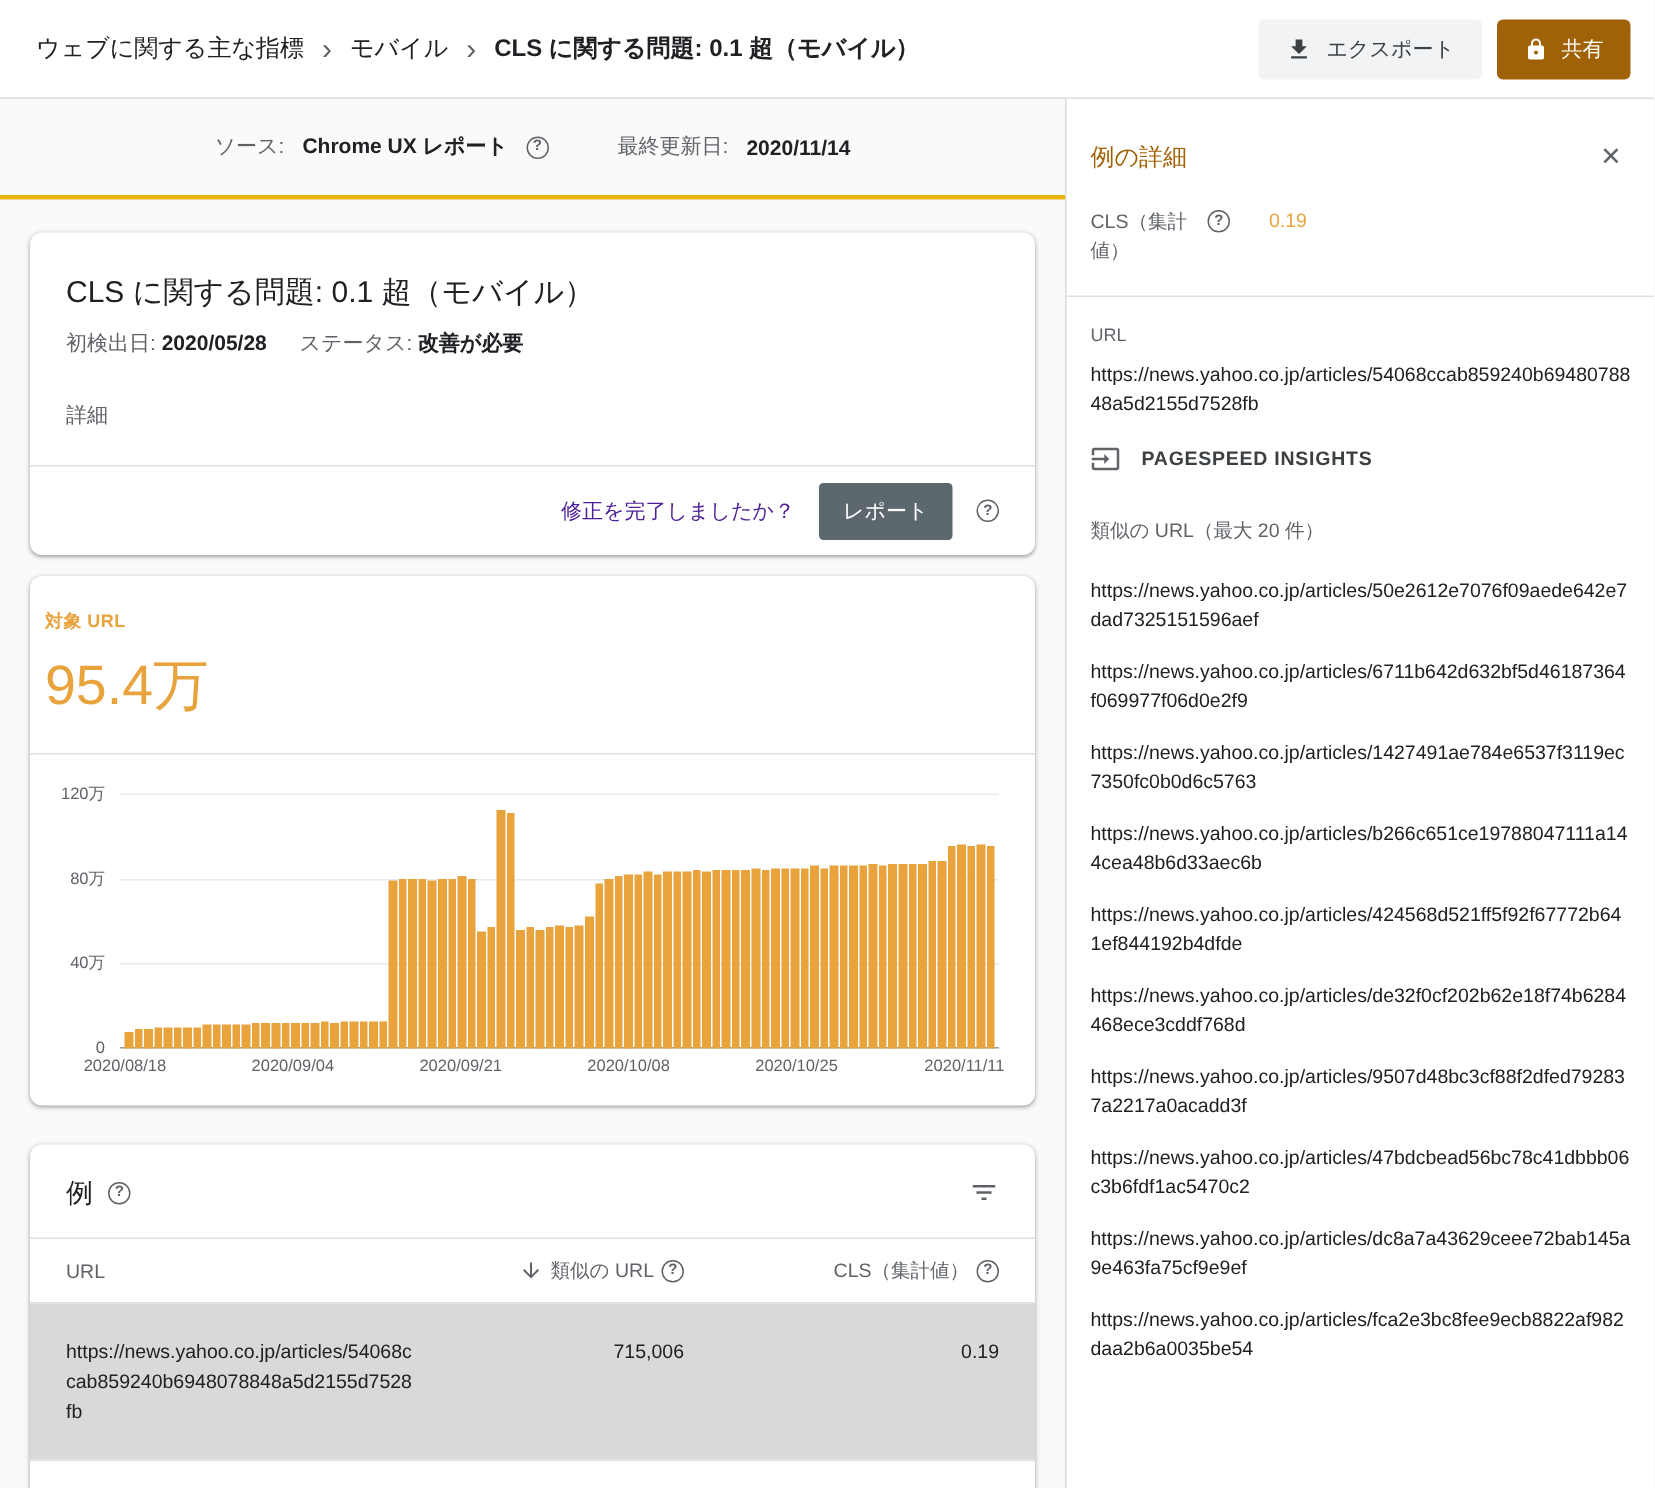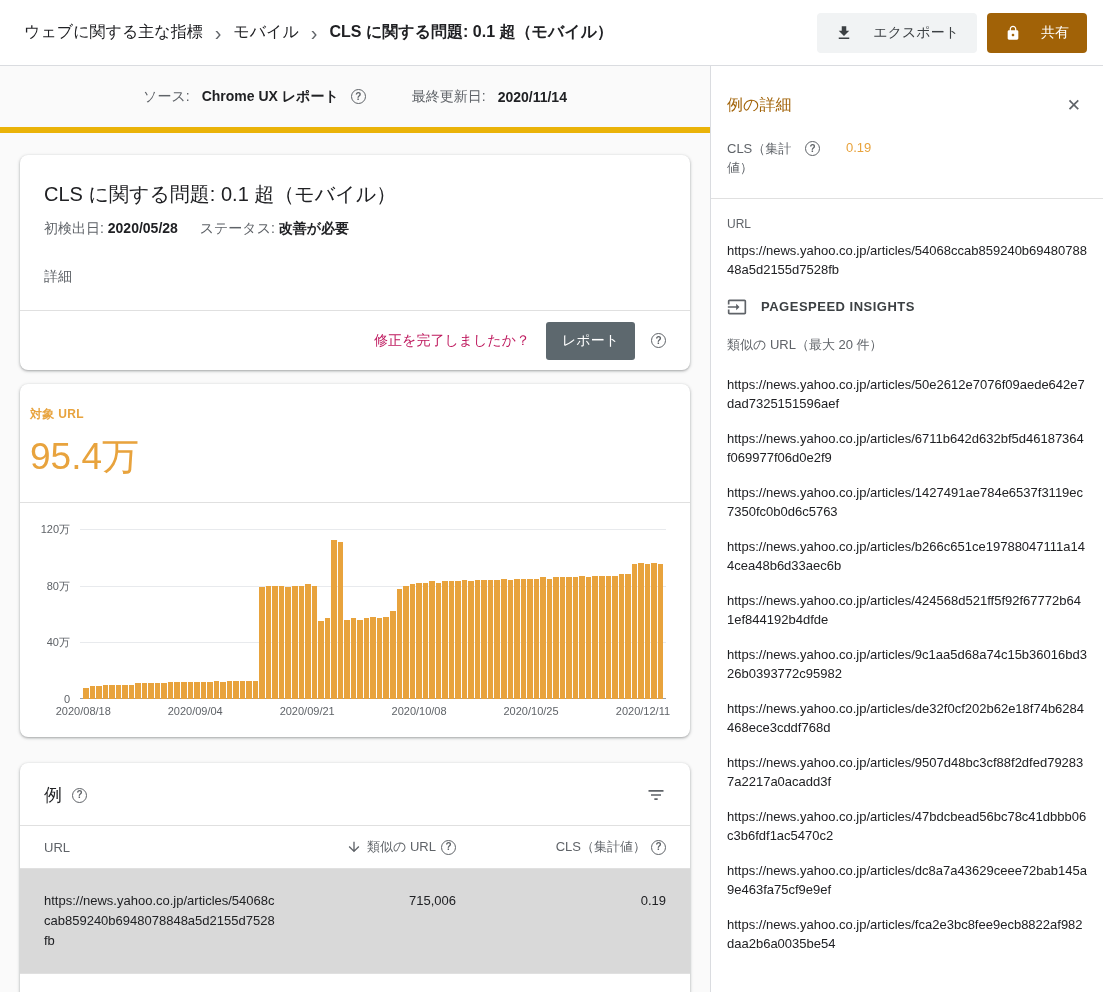--- a/index.html
+++ b/index.html
@@ -23,7 +23,7 @@
   .crumb-sep { color: #5f6368; font-size: 20px; line-height: 1; }
   .header-actions { display: flex; align-items: center; gap: 10px; }
   .btn {
-    display: inline-flex; align-items: center; gap: 20px;
+    display: inline-flex; align-items: center; gap: 9px;
     height: 40px; padding: 0 18px; border: none; border-radius: 4px;
     font-size: 14px; font-weight: 500; font-family: inherit; cursor: pointer;
     white-space: nowrap;

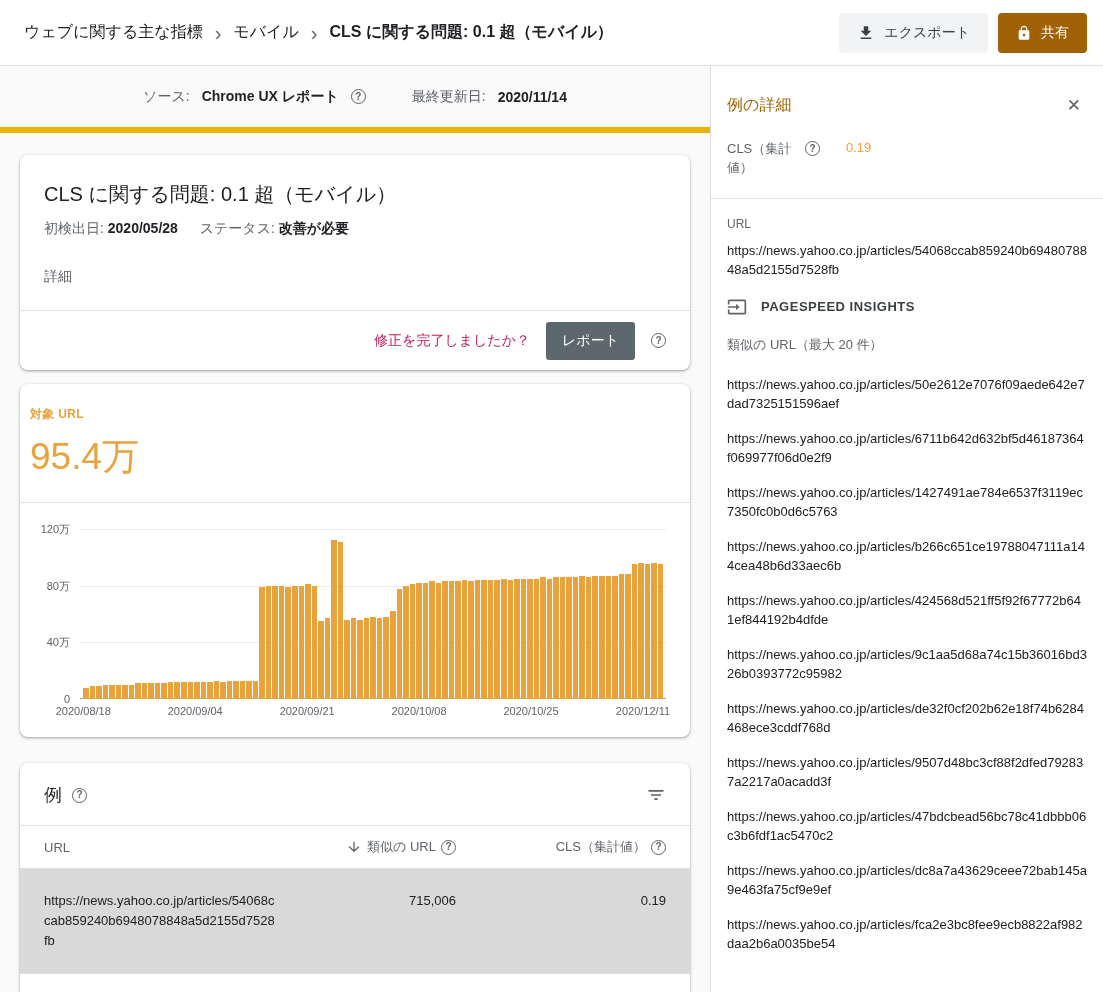--- a/index.html
+++ b/index.html
@@ -39,7 +39,7 @@
 
   
   .source-bar {
-    height: 67px; border-bottom: 6px solid #eab308;
+    height: 67px; border-bottom: 3px solid #eab308;
     display: flex; align-items: center; justify-content: center; gap: 12px;
     font-size: 14px; color: #5f6368; white-space: nowrap;
   }

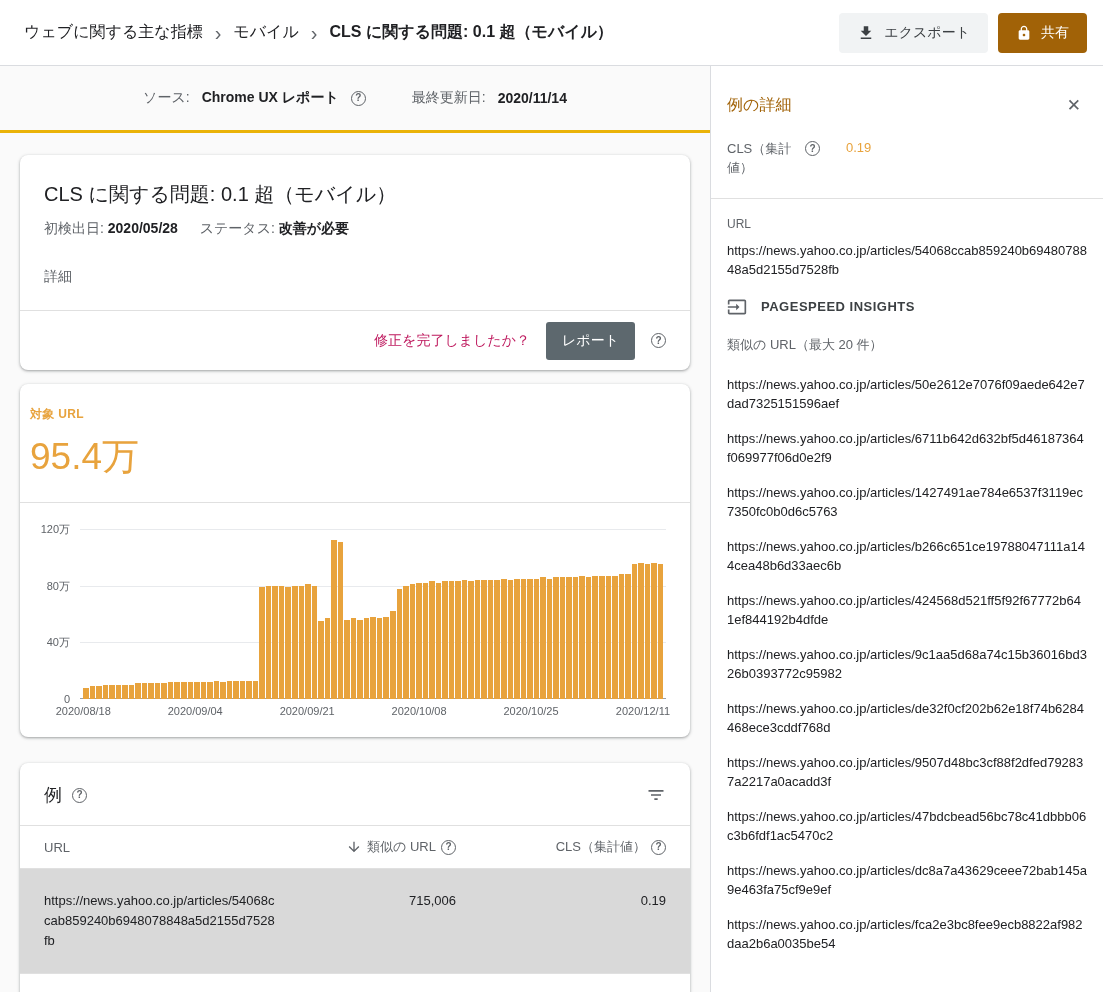--- a/index.html
+++ b/index.html
@@ -62,7 +62,7 @@
     border-top: 1px solid #e0e0e0; height: 60px; padding: 0 24px;
     display: flex; align-items: center; justify-content: flex-end; gap: 16px;
   }
-  .fix-question { font-size: 14px; color: #be185d; }
+  .fix-question { font-size: 14px; color: #4c1d95; }
   .btn-validate {
     background: #5d686e; color: #fff; border: none; border-radius: 3px;
     font-size: 14px; font-weight: 500; font-family: inherit;

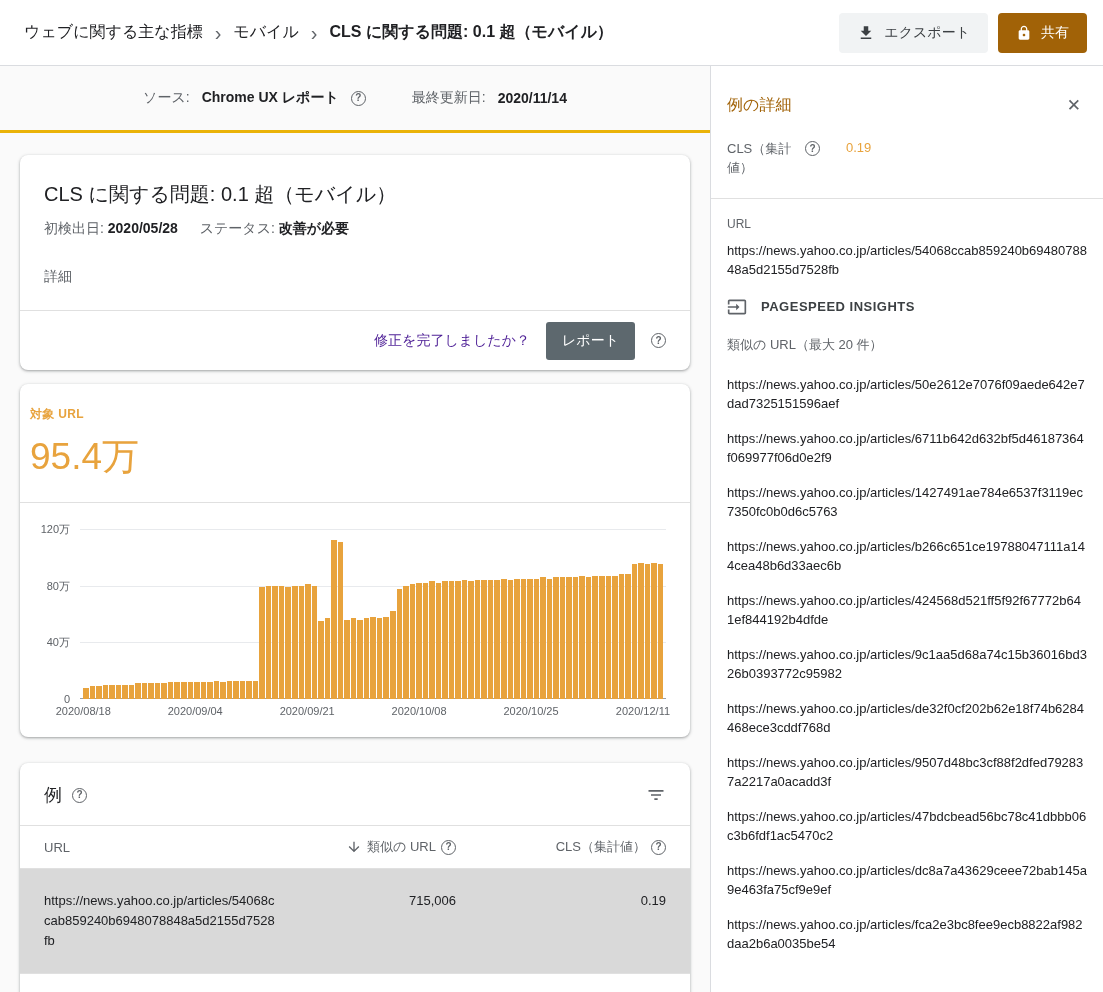--- a/index.html
+++ b/index.html
@@ -146,7 +146,7 @@
     cursor: pointer; width: fit-content;
   }
   .pagespeed-link span { font-size: 13px; font-weight: 700; letter-spacing: .5px; color: #3c4043; }
-  .similar-label { margin-top: 19px; font-size: 13px; color: #5f6368; }
+  .similar-label { margin-top: 29px; font-size: 13px; color: #5f6368; }
   .similar-list { margin-top: 21px; }
   .similar-url { font-size: 13px; color: #202124; line-height: 1.5; word-break: break-all; margin-bottom: 15px; }
 </style>

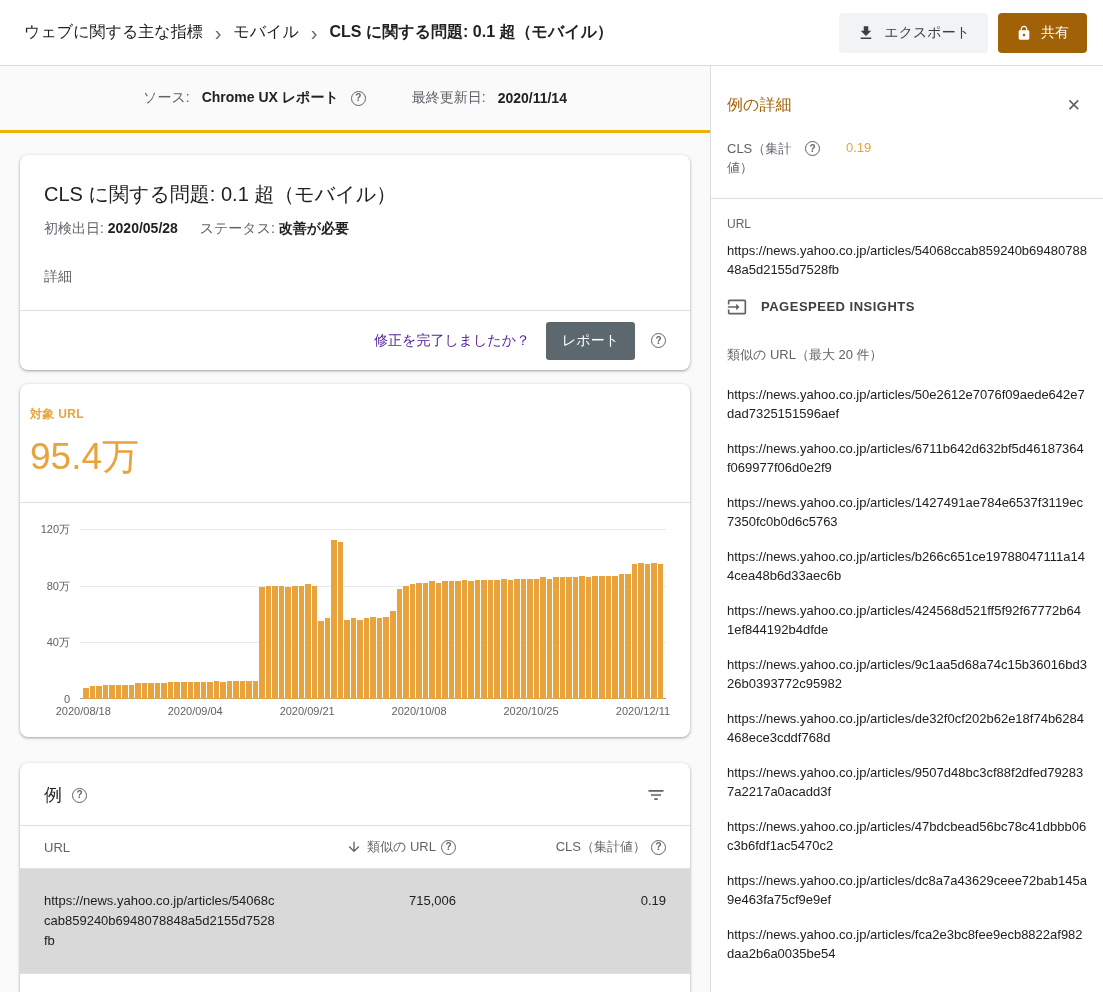--- a/index.html
+++ b/index.html
@@ -407,7 +407,6 @@
           <div class="similar-url">https://news.yahoo.co.jp/articles/1427491ae784e6537f3119ec7350fc0b0d6c5763</div>
           <div class="similar-url">https://news.yahoo.co.jp/articles/b266c651ce19788047111a144cea48b6d33aec6b</div>
           <div class="similar-url">https://news.yahoo.co.jp/articles/424568d521ff5f92f67772b641ef844192b4dfde</div>
-          <div class="similar-url">https://news.yahoo.co.jp/articles/9c1aa5d68a74c15b36016bd326b0393772c95982</div>
           <div class="similar-url">https://news.yahoo.co.jp/articles/de32f0cf202b62e18f74b6284468ece3cddf768d</div>
           <div class="similar-url">https://news.yahoo.co.jp/articles/9507d48bc3cf88f2dfed792837a2217a0acadd3f</div>
           <div class="similar-url">https://news.yahoo.co.jp/articles/47bdcbead56bc78c41dbbb06c3b6fdf1ac5470c2</div>

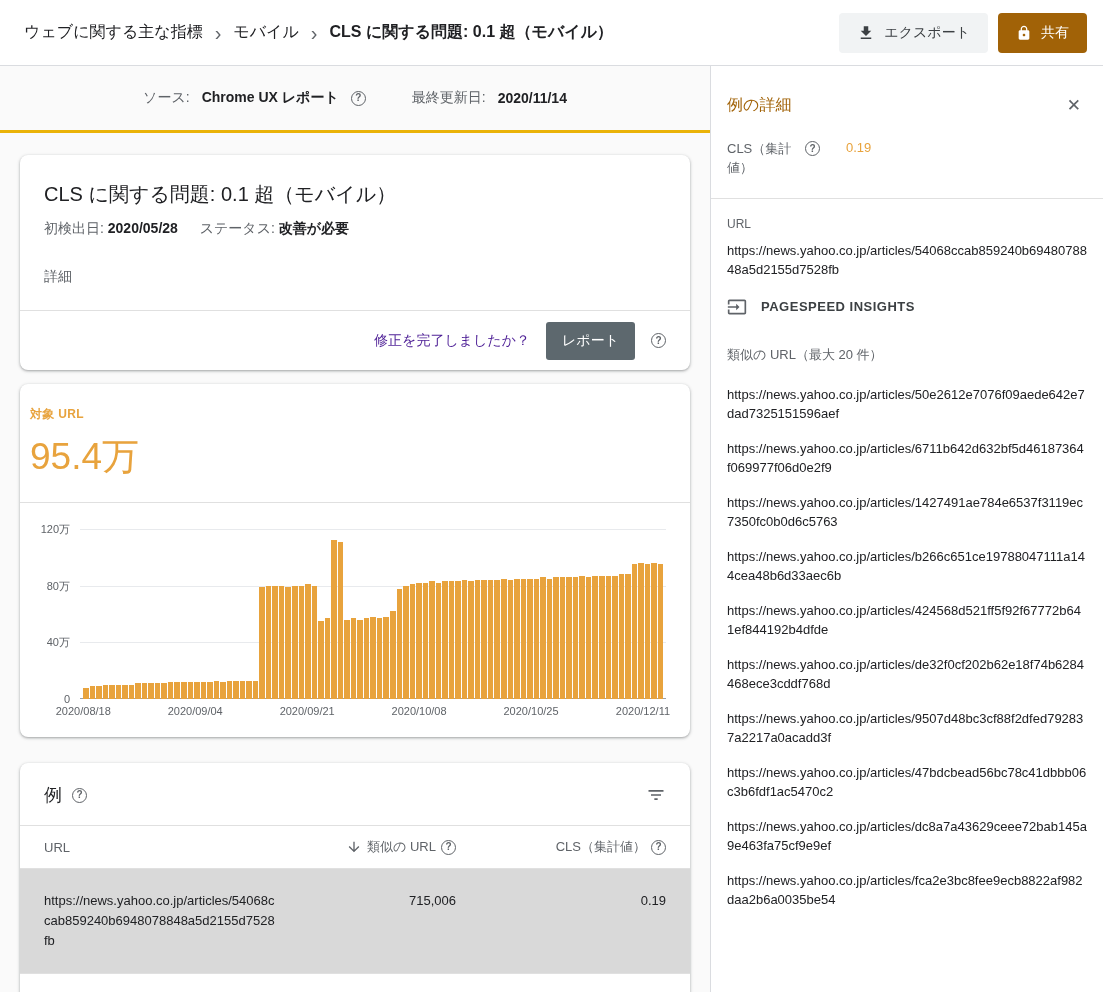--- a/index.html
+++ b/index.html
@@ -331,7 +331,7 @@
             <span style="left: 38.764%;">2020/09/21</span>
             <span style="left: 57.8652%;">2020/10/08</span>
             <span style="left: 76.9663%;">2020/10/25</span>
-            <span style="left: 96.0674%;">2020/12/11</span>
+            <span style="left: 96.0674%;">2020/11/11</span>
           </div>
       </div>
     </section>

